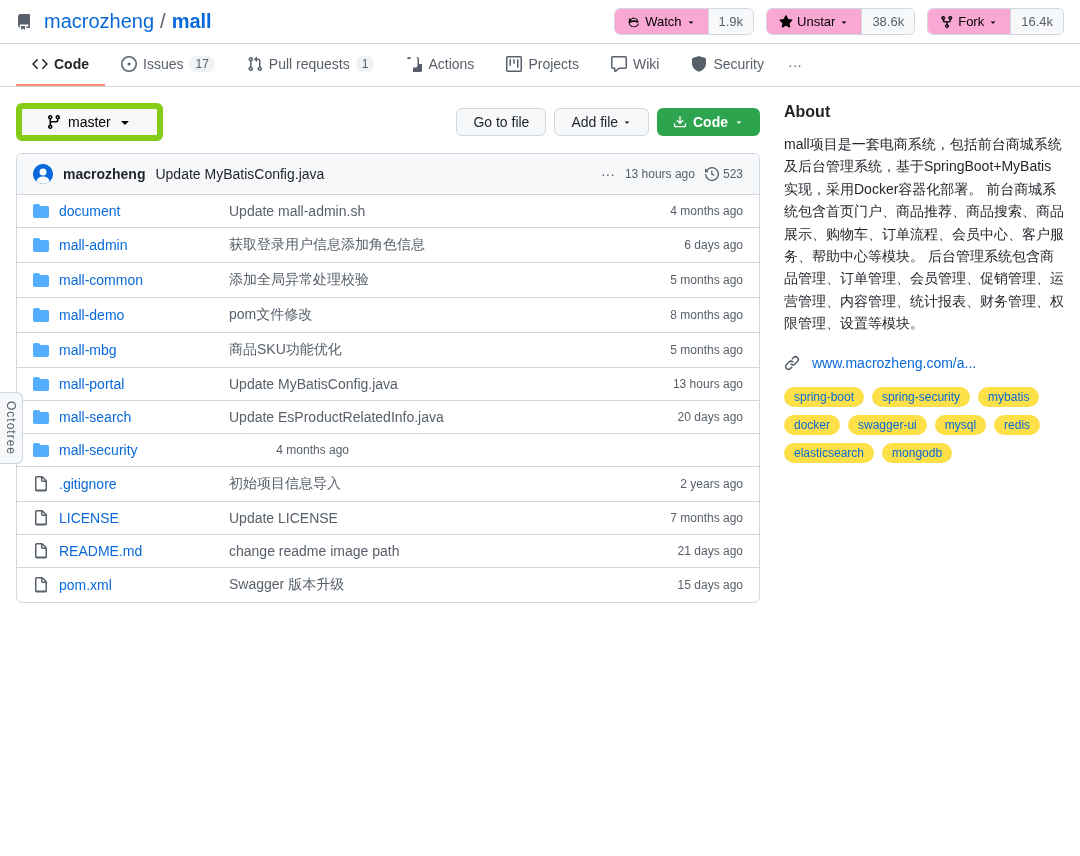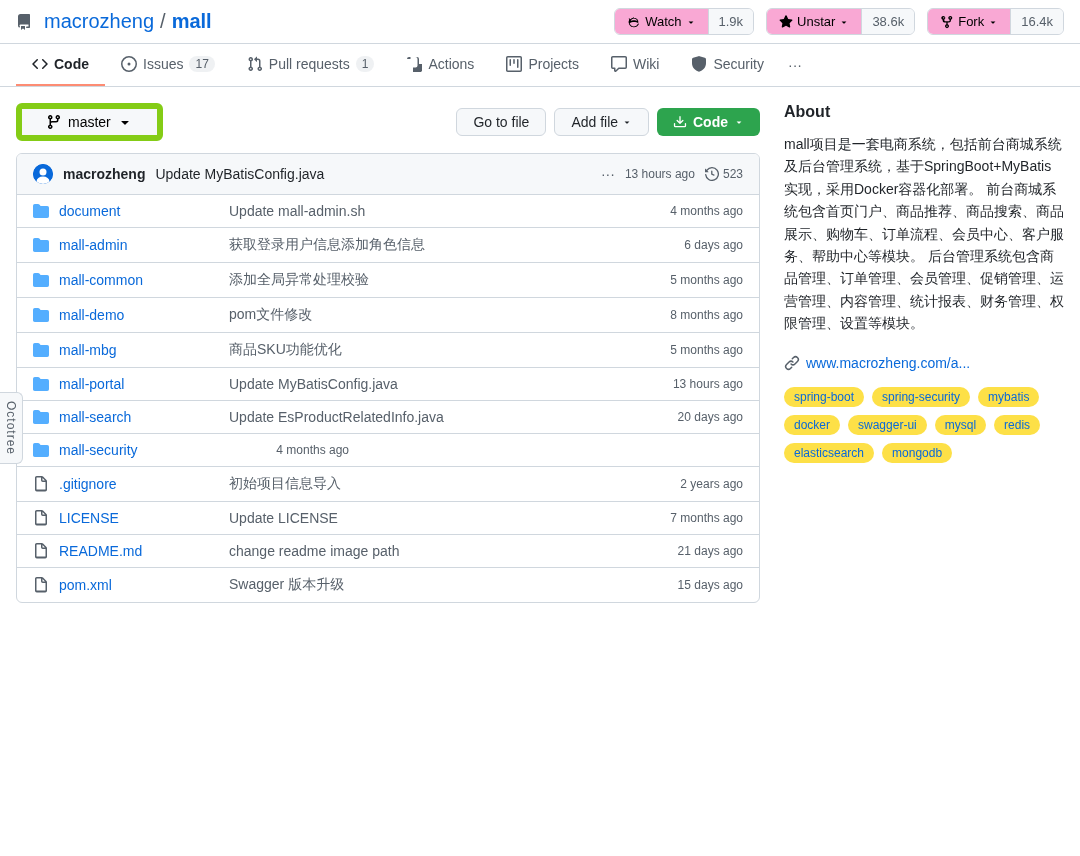--- a/index.html
+++ b/index.html
@@ -54,7 +54,7 @@
     
     .about-title { font-size: 16px; font-weight: 600; margin-bottom: 12px; }
     .about-desc { font-size: 14px; color: #1f2328; line-height: 1.6; margin-bottom: 20px; }
-    .about-link { display: flex; align-items: center; gap: 6px; color: #0969da; font-size: 14px; text-decoration: none; margin-bottom: 16px; }
+    .about-link { display: flex; align-items: center; gap: 12px; color: #0969da; font-size: 14px; text-decoration: none; margin-bottom: 16px; }
     .tags { display: flex; flex-wrap: wrap; gap: 8px; }
     .tag { padding: 3px 10px; background: #fde047; color: #0969da; border-radius: 20px; font-size: 12px; cursor: pointer; }
     

